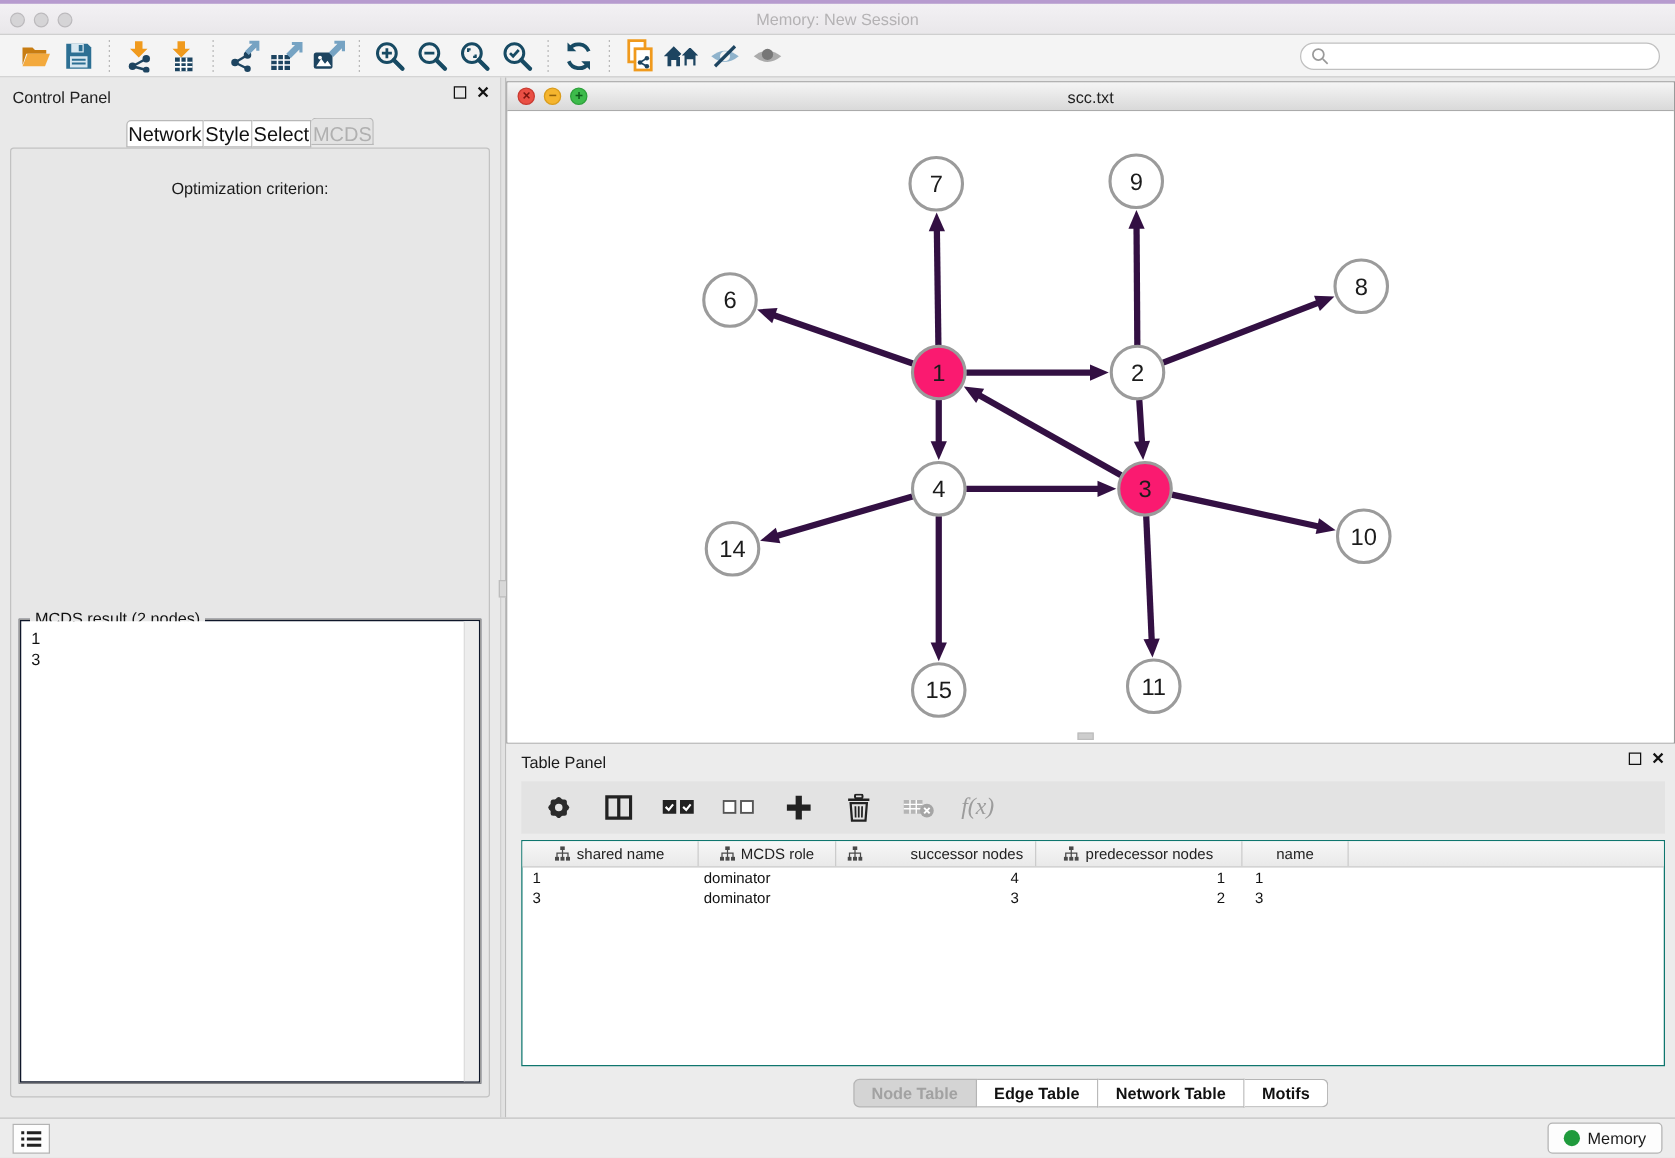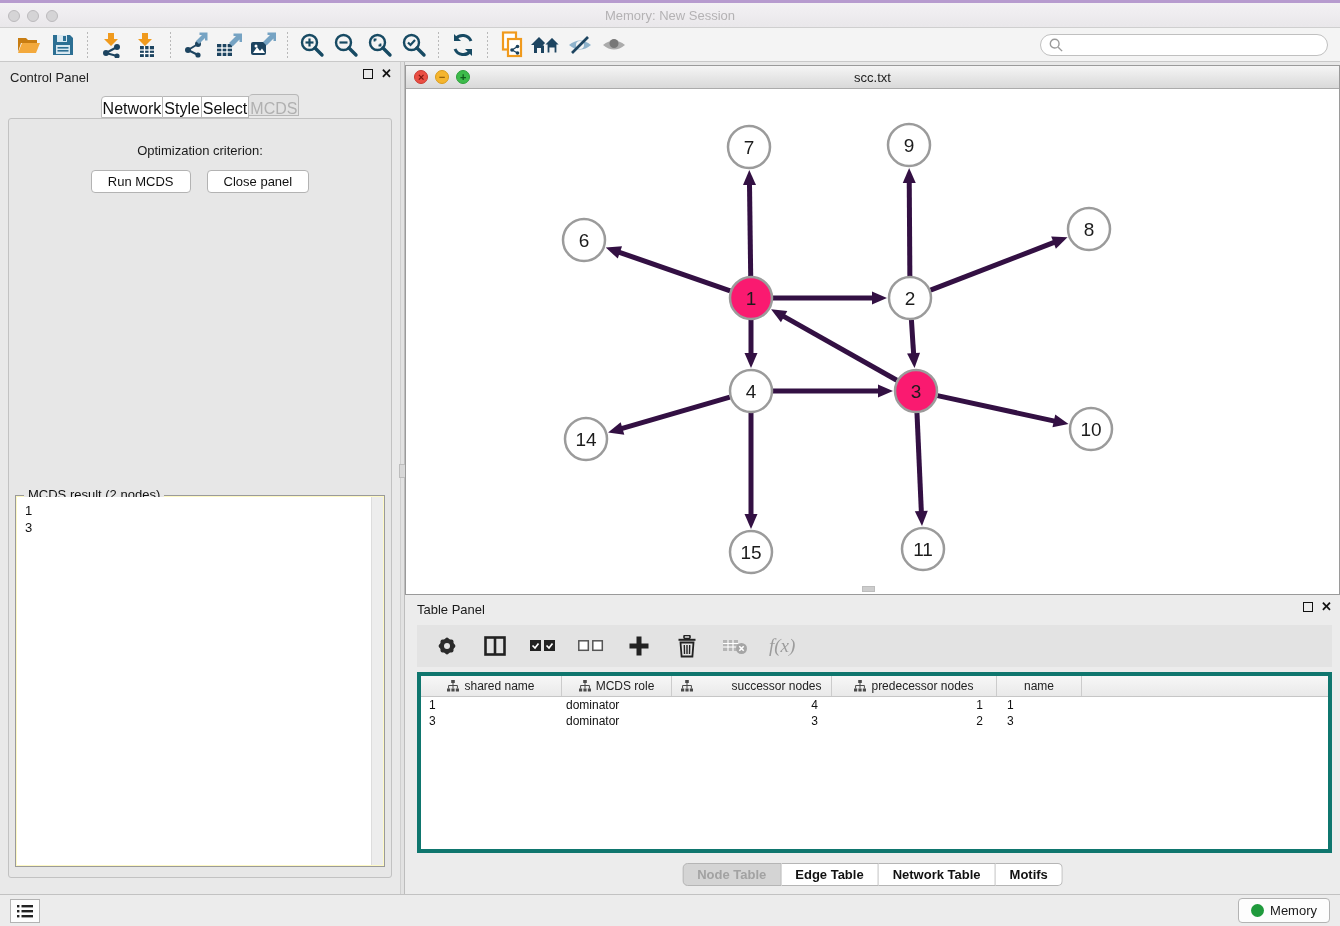--- a/index.html
+++ b/index.html
@@ -290,10 +290,6 @@
     </div>
   <div class="cp-body">
     <div class="opt-label">Optimization criterion:</div>
-    <div class="btn-row">
-      <button class="pbtn">Run MCDS</button>
-      <button class="pbtn">Close panel</button>
-    </div>
     <div class="groupbox">
       <span class="groupbox-label">MCDS result (2 nodes)</span>
       <div class="result-area" id="result-lines">

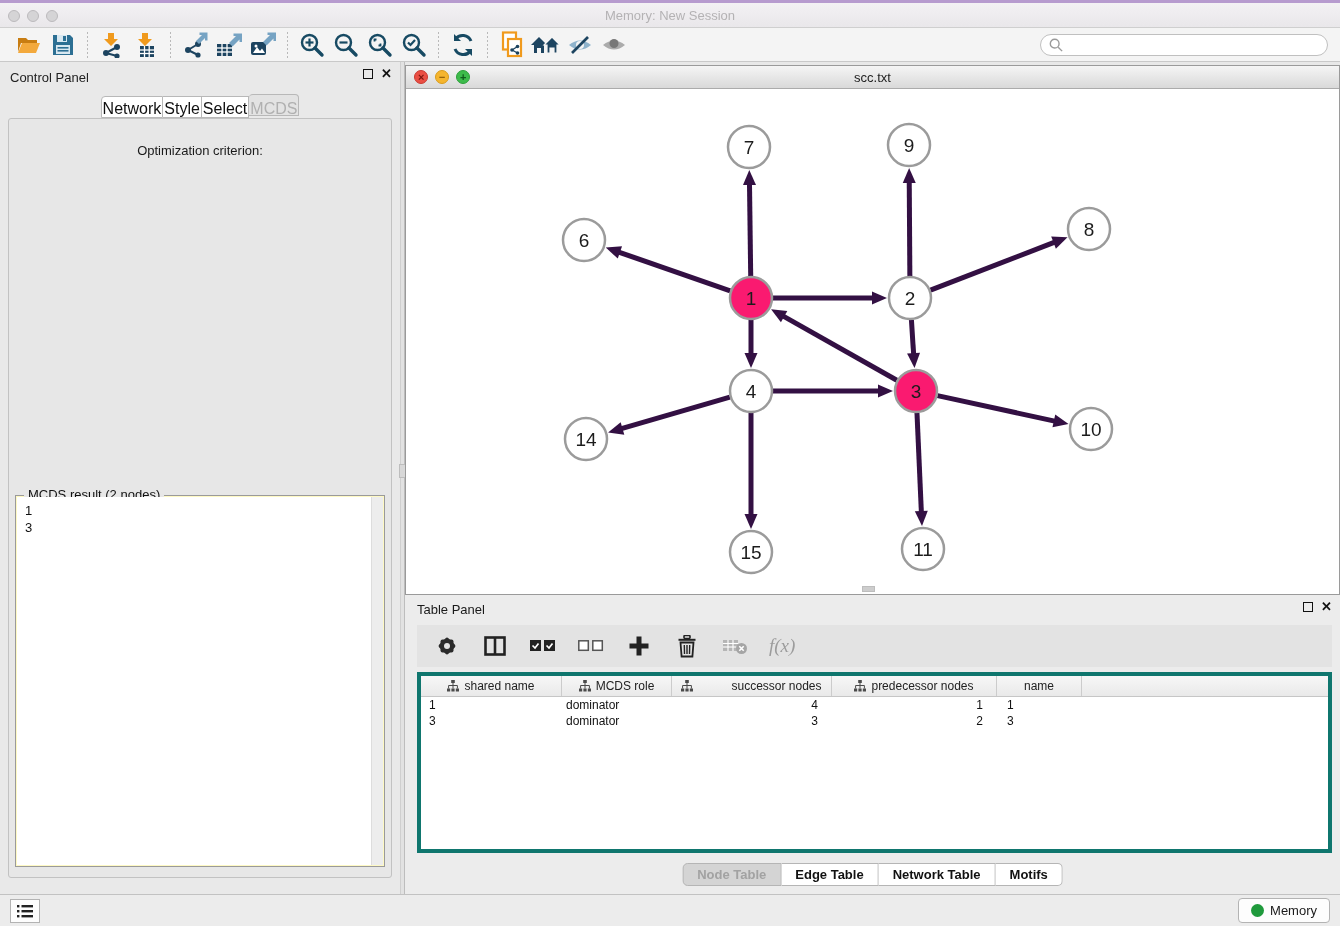--- a/index.html
+++ b/index.html
@@ -44,7 +44,7 @@
   .dropdown .dval { flex:1; }
   .btn-row { display:flex; justify-content:center; gap:16px; margin-top:12px; }
   .pbtn { background:#fff; border:1px solid #b3b3b3; border-radius:4px; padding:3px 16px; font-size:13px; color:#111; }
-  .groupbox { position:absolute; left:6px; right:6px; top:376px; bottom:10px; border:1px solid #9a9a9a; background:#fef9c3; }
+  .groupbox { position:absolute; left:6px; right:6px; top:376px; bottom:10px; border:1px solid #9a9a9a; background:#0f172a; }
   .groupbox-label { position:absolute; top:-9px; left:8px; background:#e7e7e7; padding:0 4px; font-size:13px; color:#111; }
   .result-area { position:absolute; inset:1px; background:#fff; overflow:hidden; padding:5px 8px; }
   .result-line { font-size:13px; line-height:17px; color:#111; }

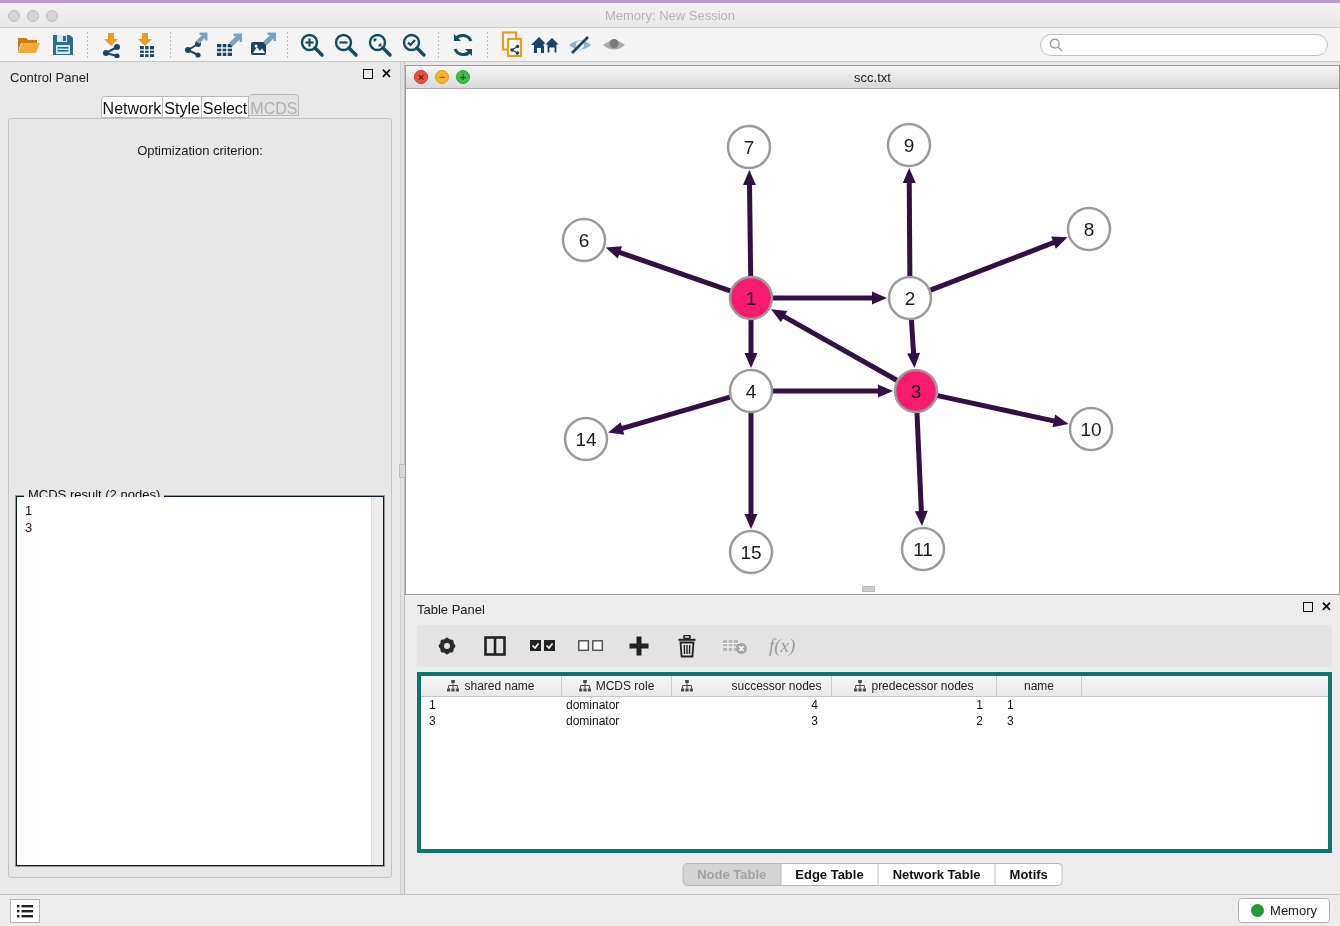--- a/index.html
+++ b/index.html
@@ -77,7 +77,7 @@
     display:flex; align-items:center; gap:20px; padding-left:16px; }
   .tico { display:flex; align-items:center; justify-content:center; width:28px; height:28px; }
   .fx { font-family:"Liberation Serif", serif; font-style:italic; font-size:19px; color:#9c9c9c; }
-  .dtable { position:absolute; left:12px; right:8px; top:77px; height:181px; background:#fff; border:4px solid #0f766e; }
+  .dtable { position:absolute; left:12px; right:8px; top:77px; height:181px; background:#fff; border:1px solid #0f766e; }
   .thead { display:flex; height:21px; background:linear-gradient(#f7f7f7,#e9e9e9); border-bottom:1px solid #c6c6c6; }
   .th { display:flex; align-items:center; justify-content:center; gap:5px; font-size:12px; color:#222;
     border-right:1px solid #cccccc; height:100%; }

